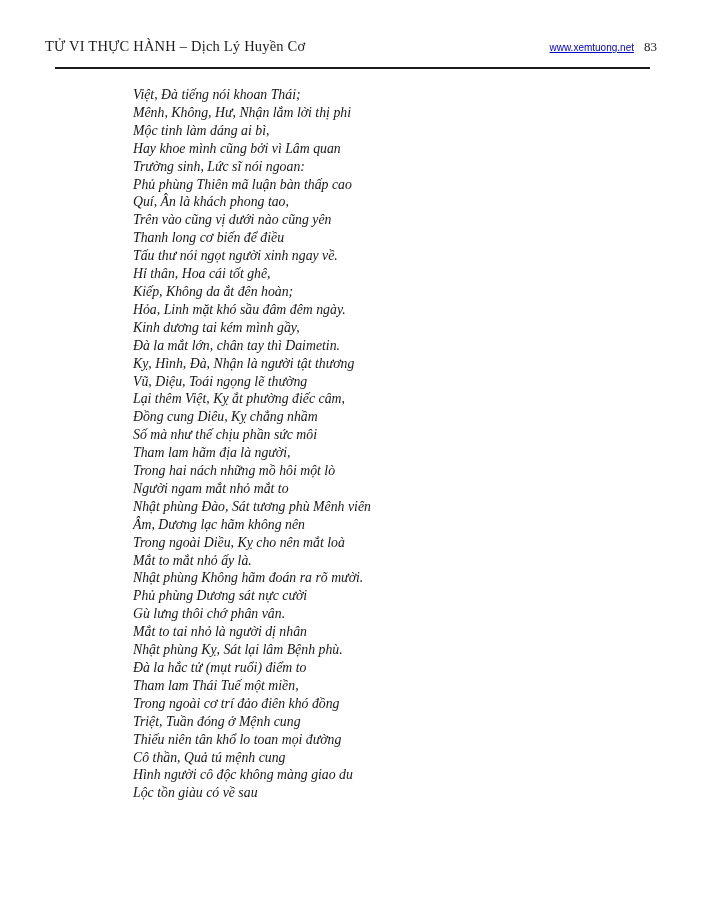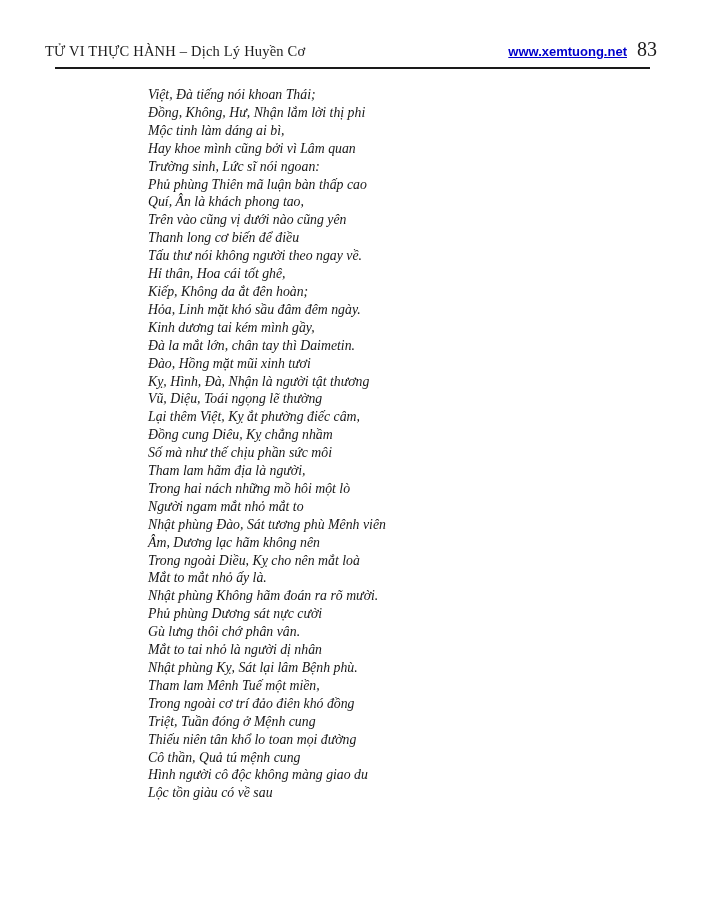--- a/index.html
+++ b/index.html
@@ -38,8 +38,8 @@
   }
   .header-link {
     font-family: "Liberation Sans", sans-serif;
-    font-size: 13px;
-    font-weight: bold;
+    font-size: 10px;
+    font-weight: normal;
     color: #0000cc;
     text-decoration: underline;
     cursor: pointer;

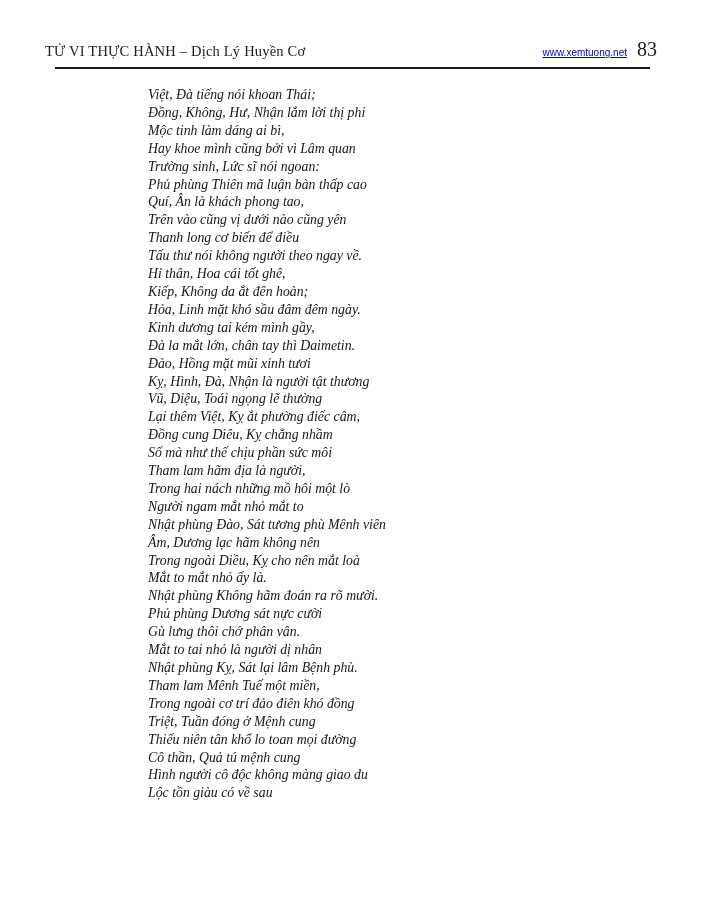--- a/index.html
+++ b/index.html
@@ -47,7 +47,7 @@
     margin-left: 36px;
   }
   .header-pagenum {
-    font-size: 20px;
+    font-size: 13px;
     color: #1c1c1c;
   }
   .header-rule {

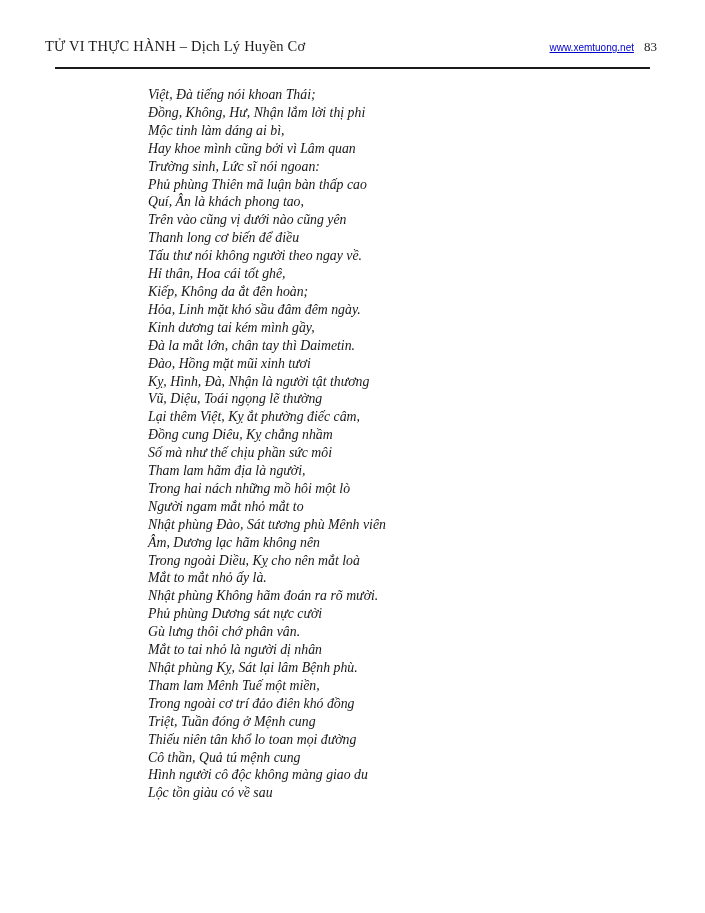--- a/index.html
+++ b/index.html
@@ -63,7 +63,6 @@
     top: 86px;
     left: 133px;
     width: 460px;
-    margin-left: 15px;
   }
   .poem-line {
     font-style: italic;

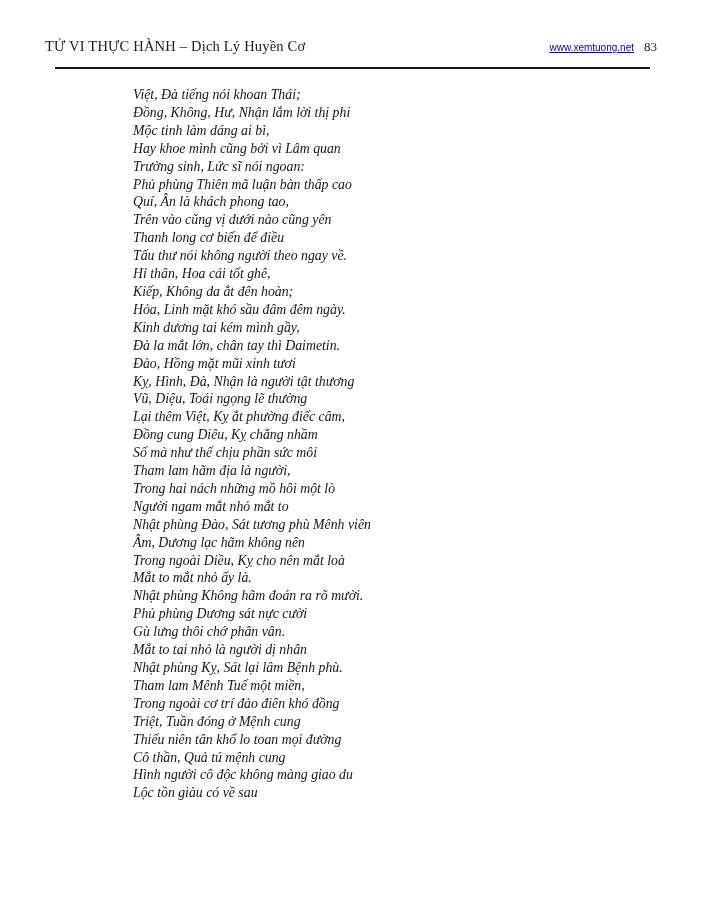--- a/index.html
+++ b/index.html
@@ -97,7 +97,7 @@
 
   <div class="poem">
       <div class="poem-line">Việt, Đà tiếng nói khoan Thái;</div>
-      <div class="poem-line">Đồng, Không, Hư, Nhận lắm lời thị phi</div>
+      <div class="poem-line">Mênh, Không, Hư, Nhận lắm lời thị phi</div>
       <div class="poem-line">Mộc tinh làm dáng ai bì,</div>
       <div class="poem-line">Hay khoe mình cũng bởi vì Lâm quan</div>
       <div class="poem-line">Trường sinh, Lức sĩ nói ngoan:</div>

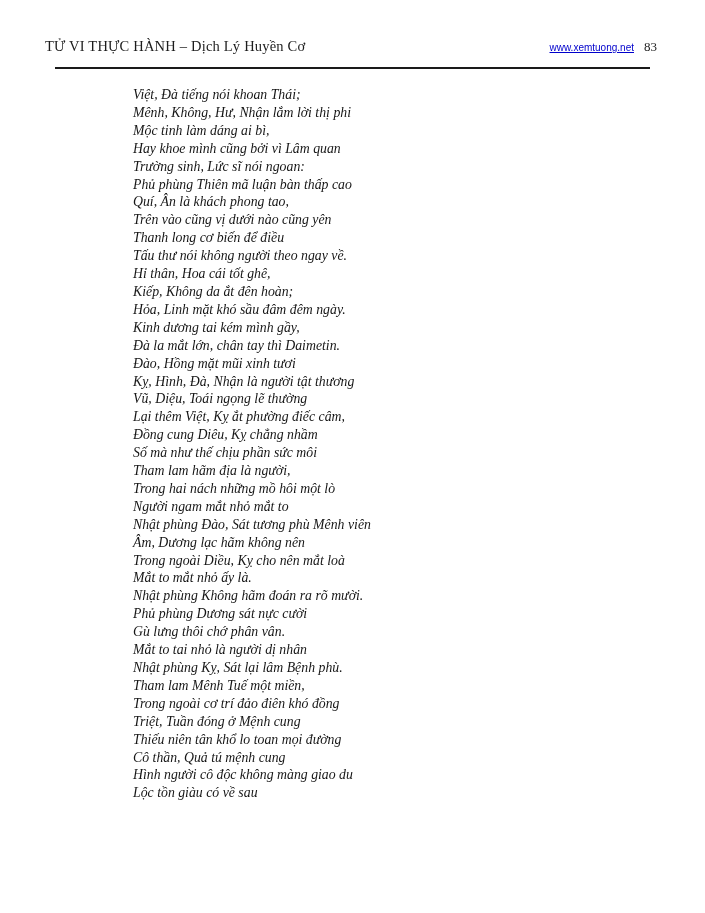--- a/index.html
+++ b/index.html
@@ -105,7 +105,7 @@
       <div class="poem-line">Quí, Ân là khách phong tao,</div>
       <div class="poem-line">Trên vào cũng vị dưới nào cũng yên</div>
       <div class="poem-line">Thanh long cơ biến để điều</div>
-      <div class="poem-line">Tấu thư nói không người theo ngay về.</div>
+      <div class="poem-line">Tấu thư nói ngọt người xinh ngay về.</div>
       <div class="poem-line">Hỉ thân, Hoa cái tốt ghê,</div>
       <div class="poem-line">Kiếp, Không da ắt đên hoàn;</div>
       <div class="poem-line">Hỏa, Linh mặt khó sầu đâm đêm ngày.</div>

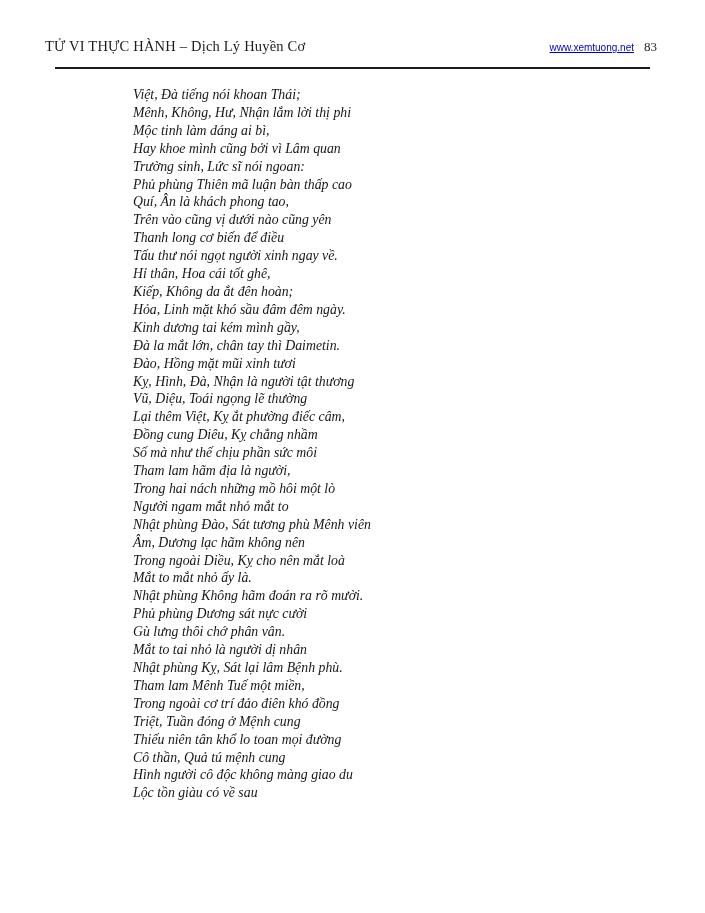--- a/index.html
+++ b/index.html
@@ -111,7 +111,6 @@
       <div class="poem-line">Hỏa, Linh mặt khó sầu đâm đêm ngày.</div>
       <div class="poem-line">Kinh dương tai kém mình gầy,</div>
       <div class="poem-line">Đà la mắt lớn, chân tay thì Daimetin.</div>
-      <div class="poem-line">Đào, Hồng mặt mũi xinh tươi</div>
       <div class="poem-line">Kỵ, Hình, Đà, Nhận là người tật thương</div>
       <div class="poem-line">Vũ, Diệu, Toái ngọng lẽ thường</div>
       <div class="poem-line">Lại thêm Việt, Kỵ ắt phường điếc câm,</div>

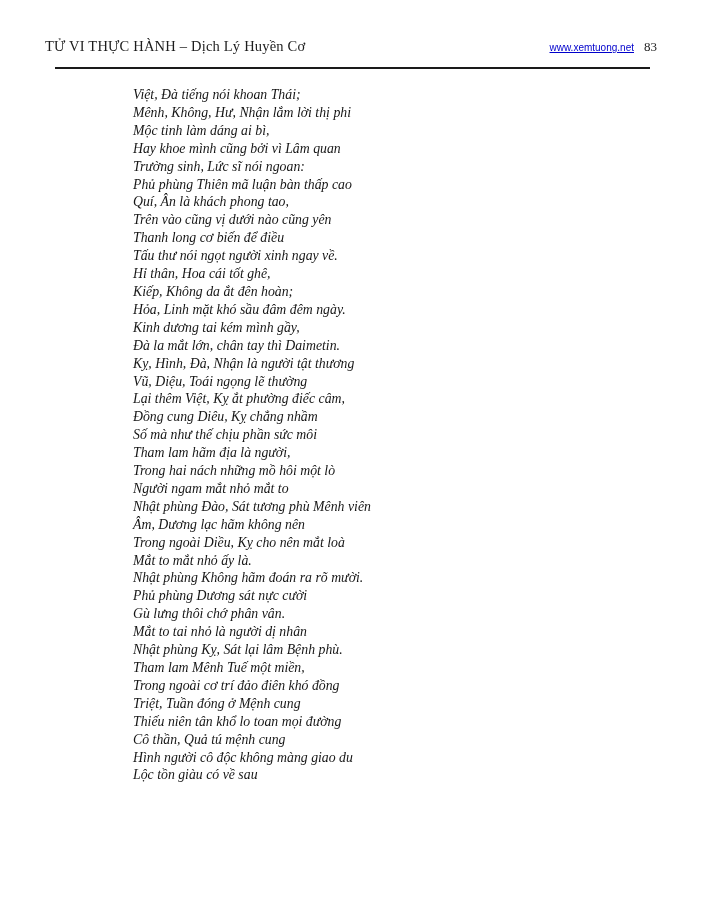--- a/index.html
+++ b/index.html
@@ -128,6 +128,7 @@
       <div class="poem-line">Gù lưng thôi chớ phân vân.</div>
       <div class="poem-line">Mắt to tai nhỏ là người dị nhân</div>
       <div class="poem-line">Nhật phùng Kỵ, Sát lại lâm Bệnh phù.</div>
+      <div class="poem-line">Đà la hắc tử (mụt ruổi) điểm to</div>
       <div class="poem-line">Tham lam Mênh Tuế một miền,</div>
       <div class="poem-line">Trong ngoài cơ trí đảo điên khó đồng</div>
       <div class="poem-line">Triệt, Tuần đóng ở Mệnh cung</div>

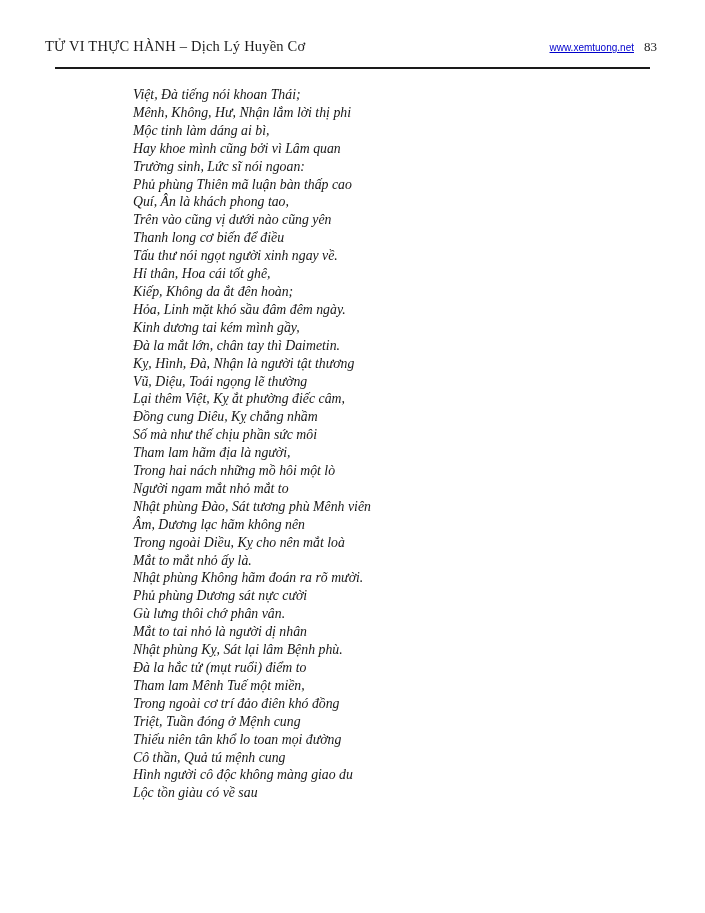--- a/index.html
+++ b/index.html
@@ -129,7 +129,7 @@
       <div class="poem-line">Mắt to tai nhỏ là người dị nhân</div>
       <div class="poem-line">Nhật phùng Kỵ, Sát lại lâm Bệnh phù.</div>
       <div class="poem-line">Đà la hắc tử (mụt ruổi) điểm to</div>
-      <div class="poem-line">Tham lam Mênh Tuế một miền,</div>
+      <div class="poem-line">Tham lam Thái Tuế một miền,</div>
       <div class="poem-line">Trong ngoài cơ trí đảo điên khó đồng</div>
       <div class="poem-line">Triệt, Tuần đóng ở Mệnh cung</div>
       <div class="poem-line">Thiếu niên tân khổ lo toan mọi đường</div>

